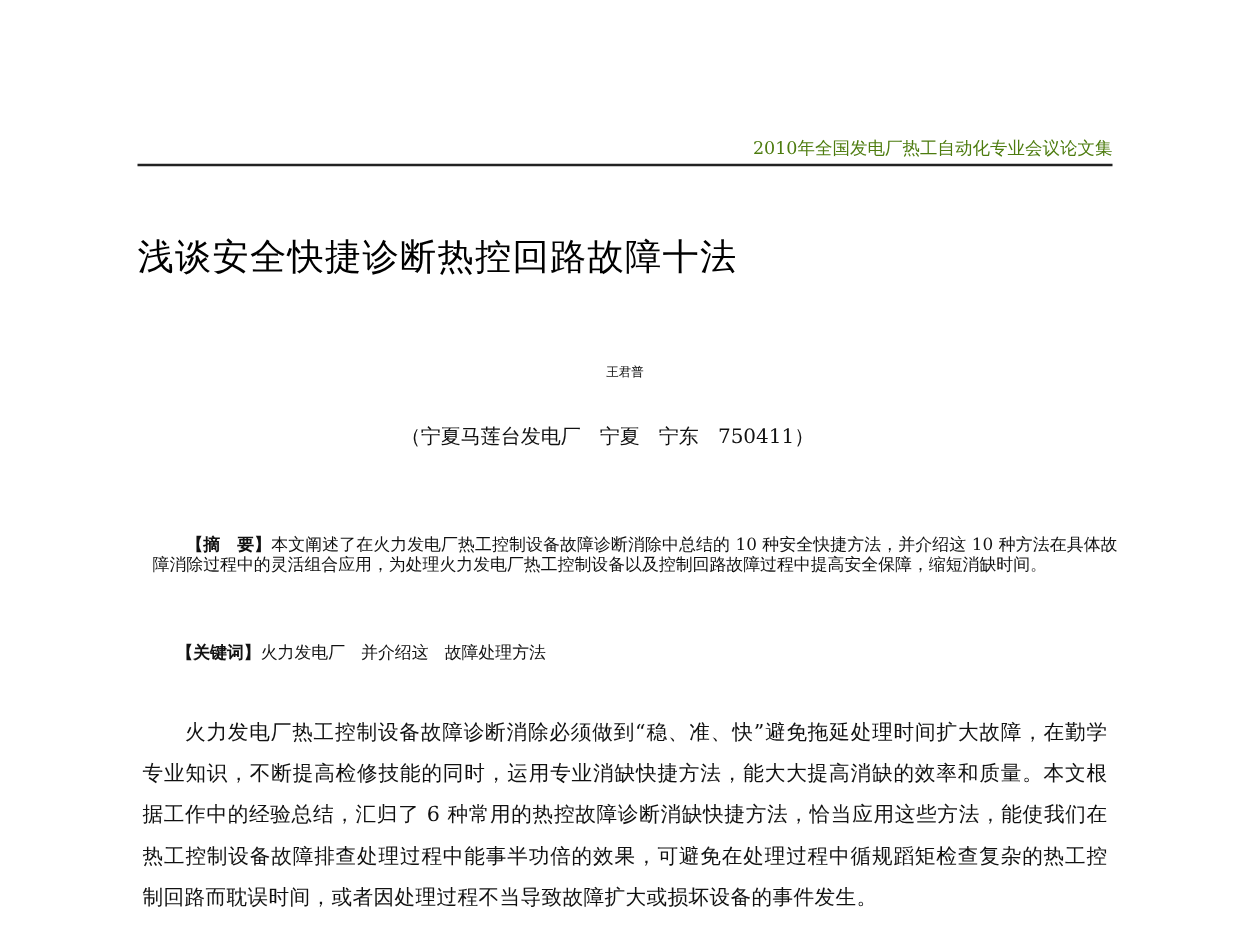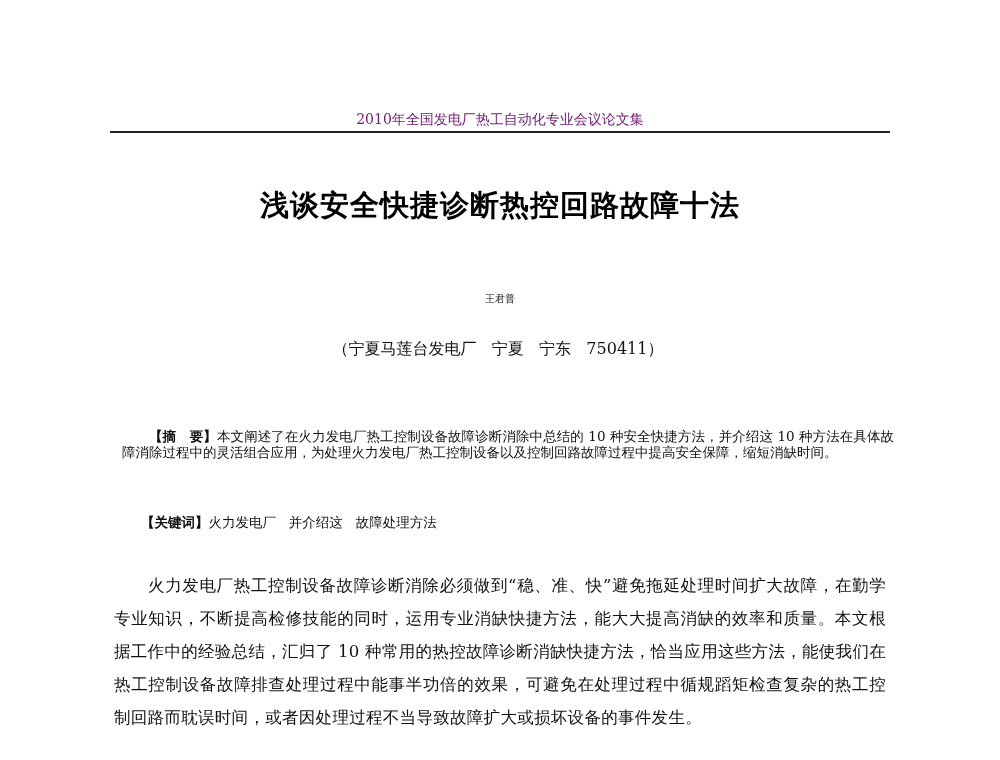--- a/index.html
+++ b/index.html
@@ -20,11 +20,11 @@
       left: 110px;
       width: 780px;
       top: 110px;
-      text-align: center;
+      text-align: right;
       font-size: 14px;
       line-height: 18px;
       letter-spacing: 0px;
-      color: #701a75;
+      color: #4d7c0f;
     }
     .header-rule {
       position: absolute;

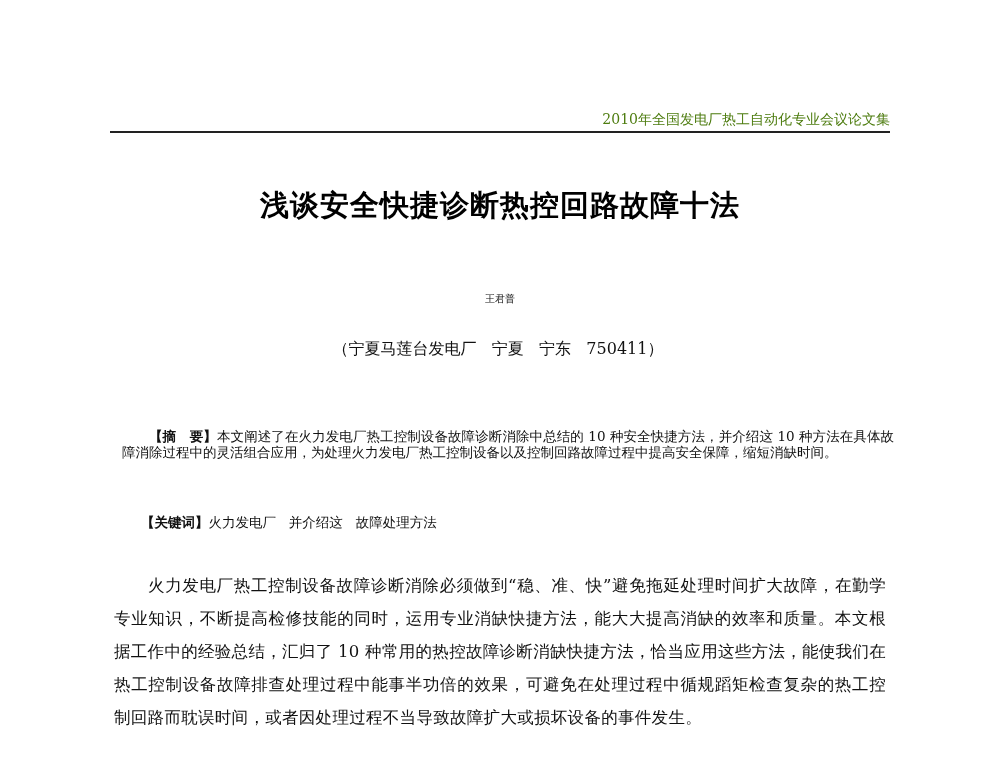--- a/index.html
+++ b/index.html
@@ -39,9 +39,9 @@
       left: 110px;
       width: 780px;
       top: 185px;
-      text-align: center;
+      text-align: left;
       font-family: "DejaVu Sans", "Liberation Sans", sans-serif;
-      font-weight: bold;
+      font-weight: normal;
       font-size: 29px;
       line-height: 40px;
       letter-spacing: 1px;

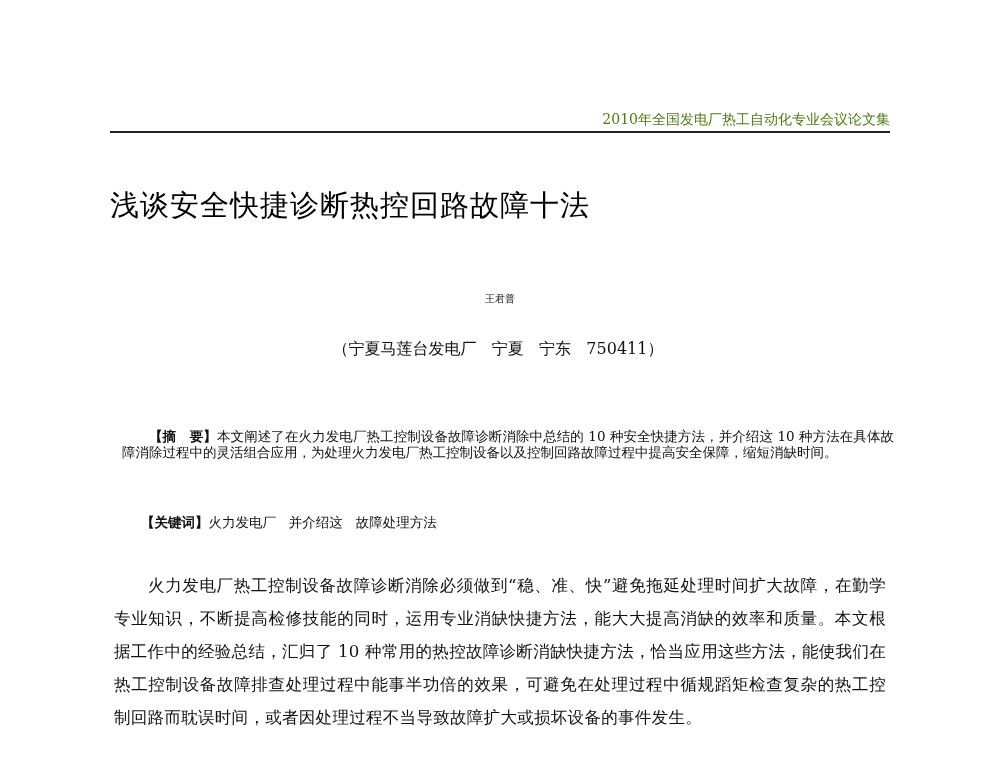--- a/index.html
+++ b/index.html
@@ -58,7 +58,7 @@
     }
     .affiliation {
       position: absolute;
-      left: 108px;
+      left: 96px;
       width: 780px;
       top: 337px;
       text-align: center;

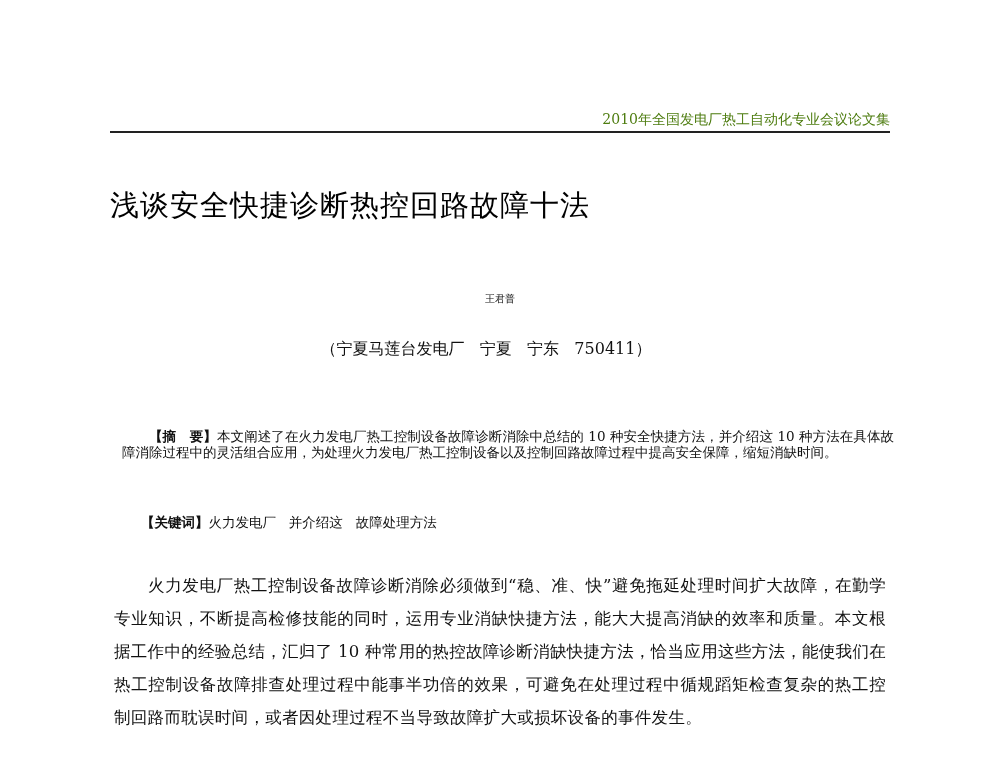--- a/index.html
+++ b/index.html
@@ -118,6 +118,6 @@
 
 <div class="keywords"><span class="tag">【关键词】</span><span>火力发电厂   并介绍这   故障处理方法</span></div>
 
-<div class="body-text">火力发电厂热工控制设备故障诊断消除必须做到“稳、准、快”避免拖延处理时间扩大故障，在勤学专业知识，不断提高检修技能的同时，运用专业消缺快捷方法，能大大提高消缺的效率和质量。本文根据工作中的经验总结，汇归了 10 种常用的热控故障诊断消缺快捷方法，恰当应用这些方法，能使我们在热工控制设备故障排查处理过程中能事半功倍的效果，可避免在处理过程中循规蹈矩检查复杂的热工控制回路而耽误时间，或者因处理过程不当导致故障扩大或损坏设备的事件发生。</div>
+<div class="body-text">火力发电厂热工控制设备故障诊断消除必须做到“稳、准、快”避免拖延处理时间扩大故障，在勤学专业知识，不断提高检修技能的同时，运用专业消缺快捷方法，能大大提高消缺的效率和质量。本文根据工作中的经验总结，汇归了 6 种常用的热控故障诊断消缺快捷方法，恰当应用这些方法，能使我们在热工控制设备故障排查处理过程中能事半功倍的效果，可避免在处理过程中循规蹈矩检查复杂的热工控制回路而耽误时间，或者因处理过程不当导致故障扩大或损坏设备的事件发生。</div>
 
 </body></html>

